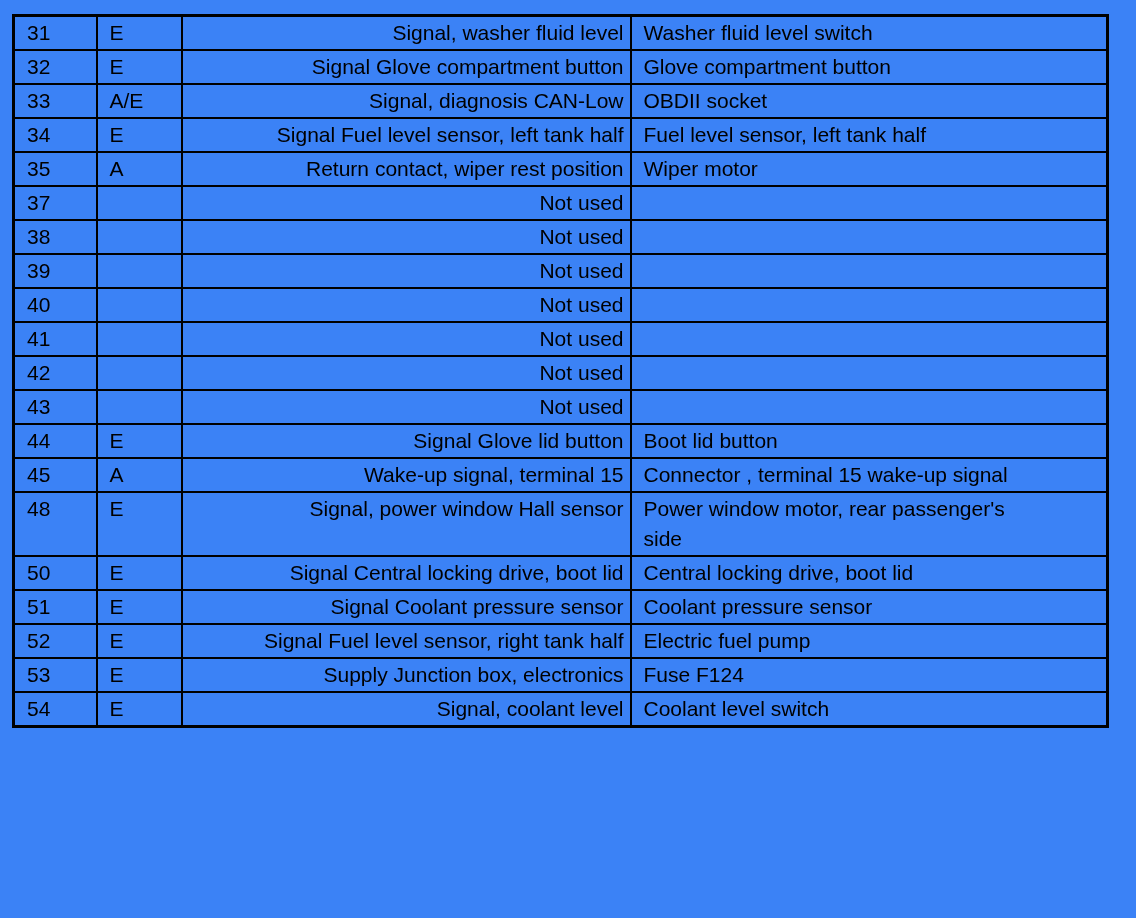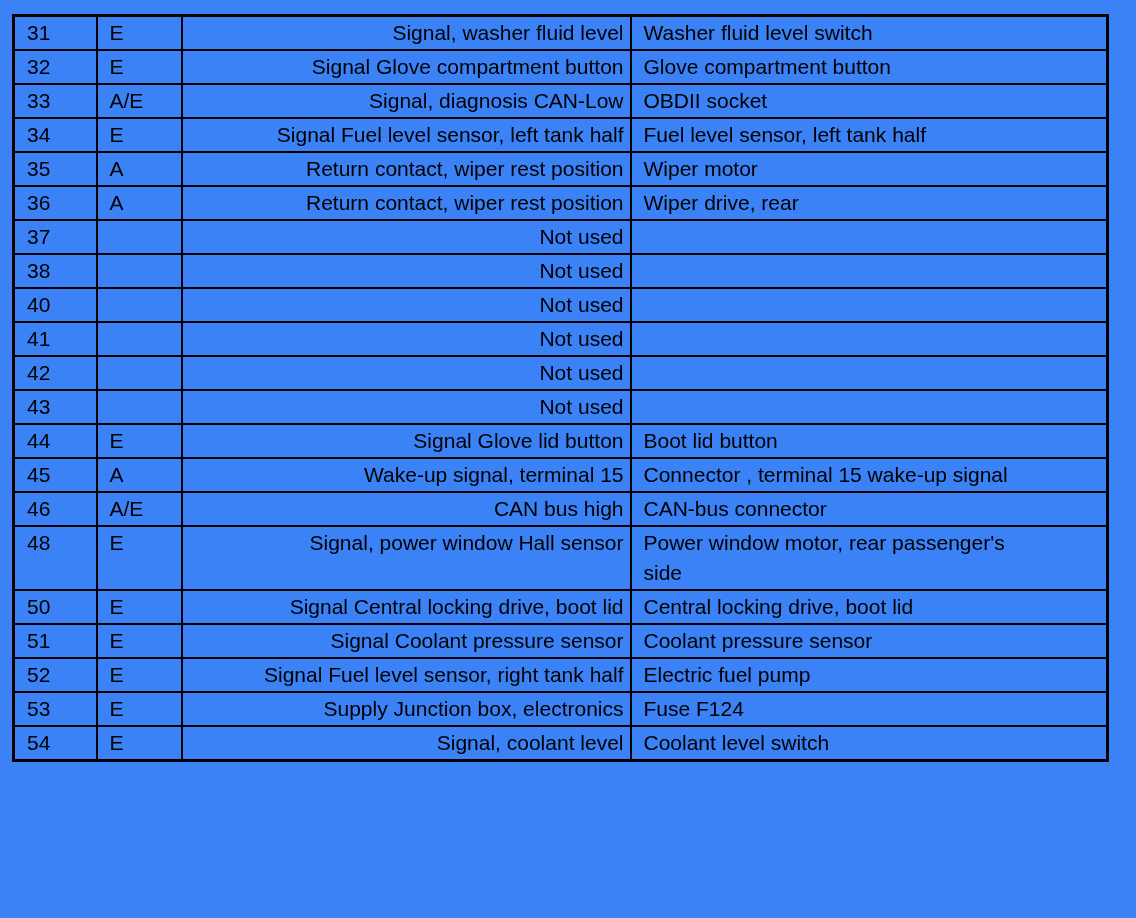--- a/index.html
+++ b/index.html
@@ -83,12 +83,6 @@
           <td class="c-type">A</td>
           <td class="c-signal">Return contact, wiper rest position</td>
           <td class="c-component">Wiper motor</td>
-        </tr>
-        <tr>
-          <td class="c-pin">36</td>
-          <td class="c-type">A</td>
-          <td class="c-signal">Return contact, wiper rest position</td>
-          <td class="c-component">Wiper drive, rear</td>
         </tr>
         <tr>
           <td class="c-pin">37</td>

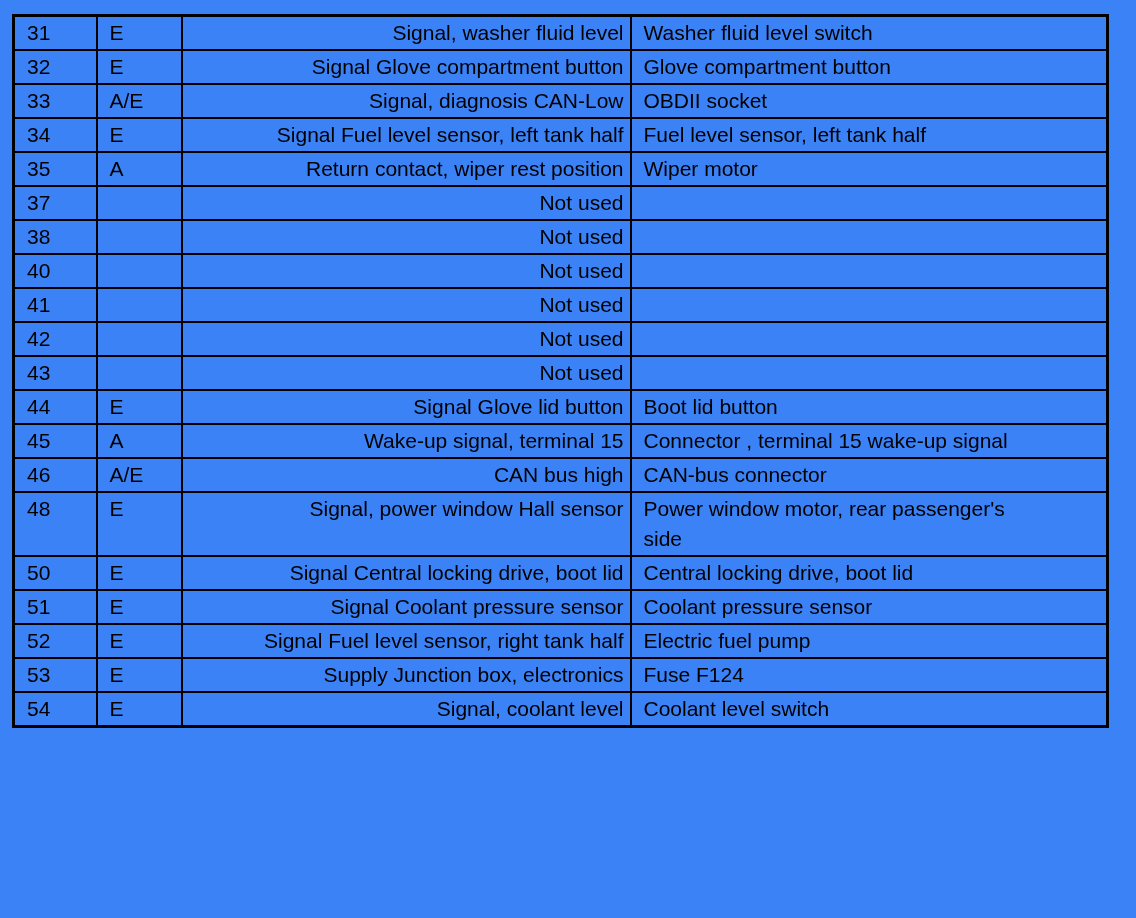--- a/index.html
+++ b/index.html
@@ -97,6 +97,12 @@
           <td class="c-component"></td>
         </tr>
         <tr>
+          <td class="c-pin">39</td>
+          <td class="c-type"></td>
+          <td class="c-signal">Not used</td>
+          <td class="c-component"></td>
+        </tr>
+        <tr>
           <td class="c-pin">40</td>
           <td class="c-type"></td>
           <td class="c-signal">Not used</td>

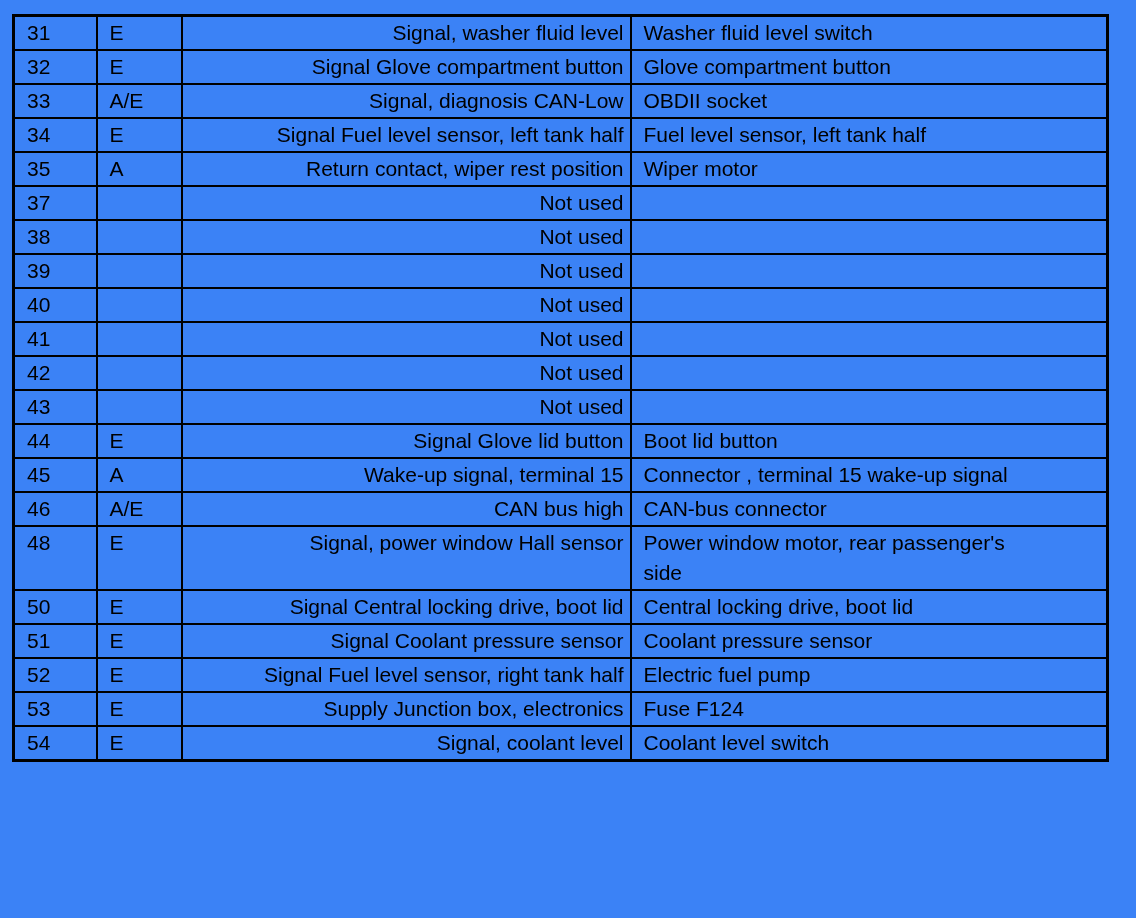--- a/index.html
+++ b/index.html
@@ -139,12 +139,6 @@
           <td class="c-component">Connector , terminal 15 wake-up signal</td>
         </tr>
         <tr>
-          <td class="c-pin">46</td>
-          <td class="c-type">A/E</td>
-          <td class="c-signal">CAN bus high</td>
-          <td class="c-component">CAN-bus connector</td>
-        </tr>
-        <tr>
           <td class="c-pin">48</td>
           <td class="c-type">E</td>
           <td class="c-signal">Signal, power window Hall sensor</td>

